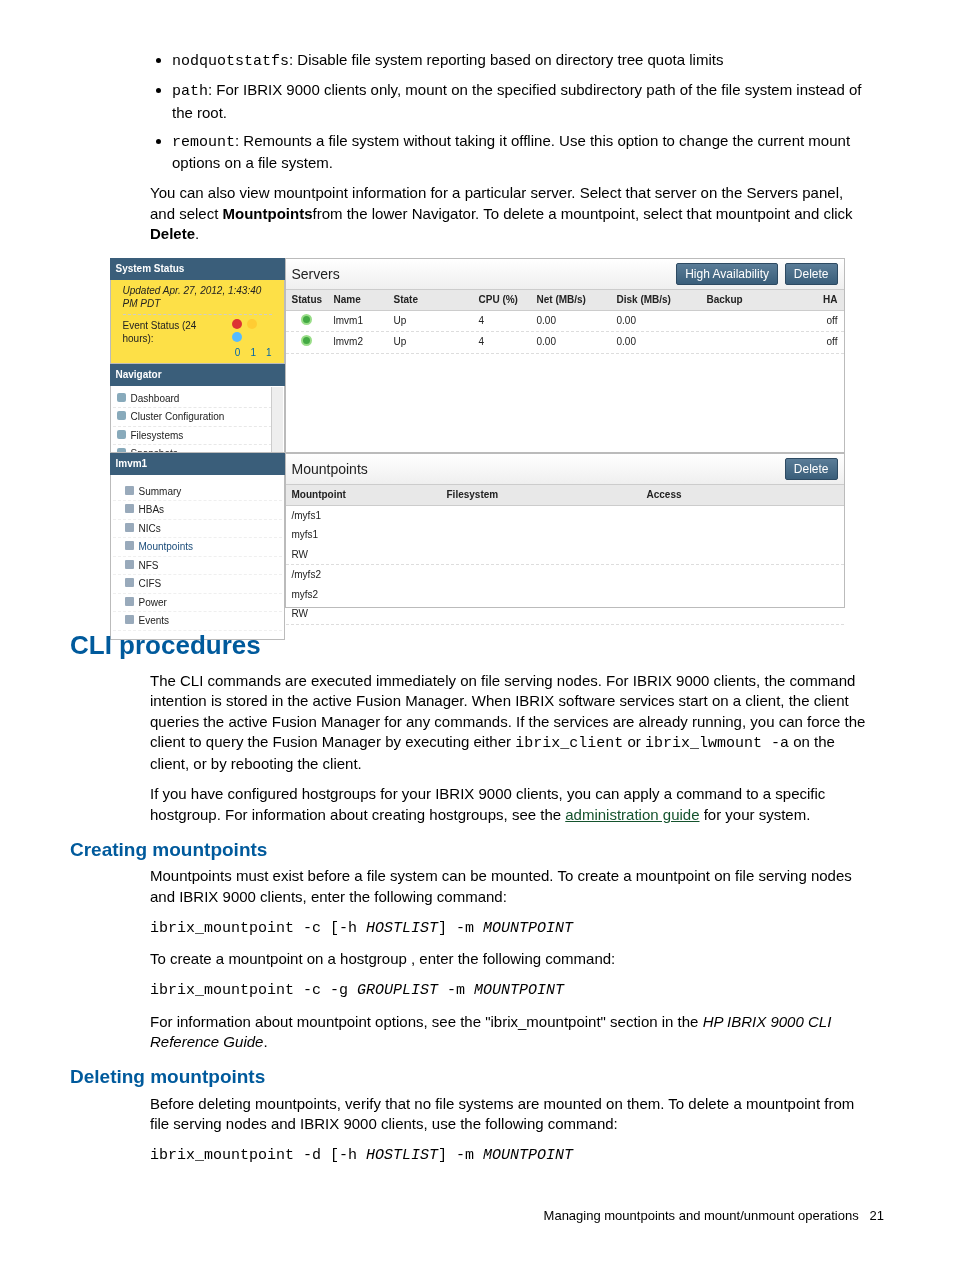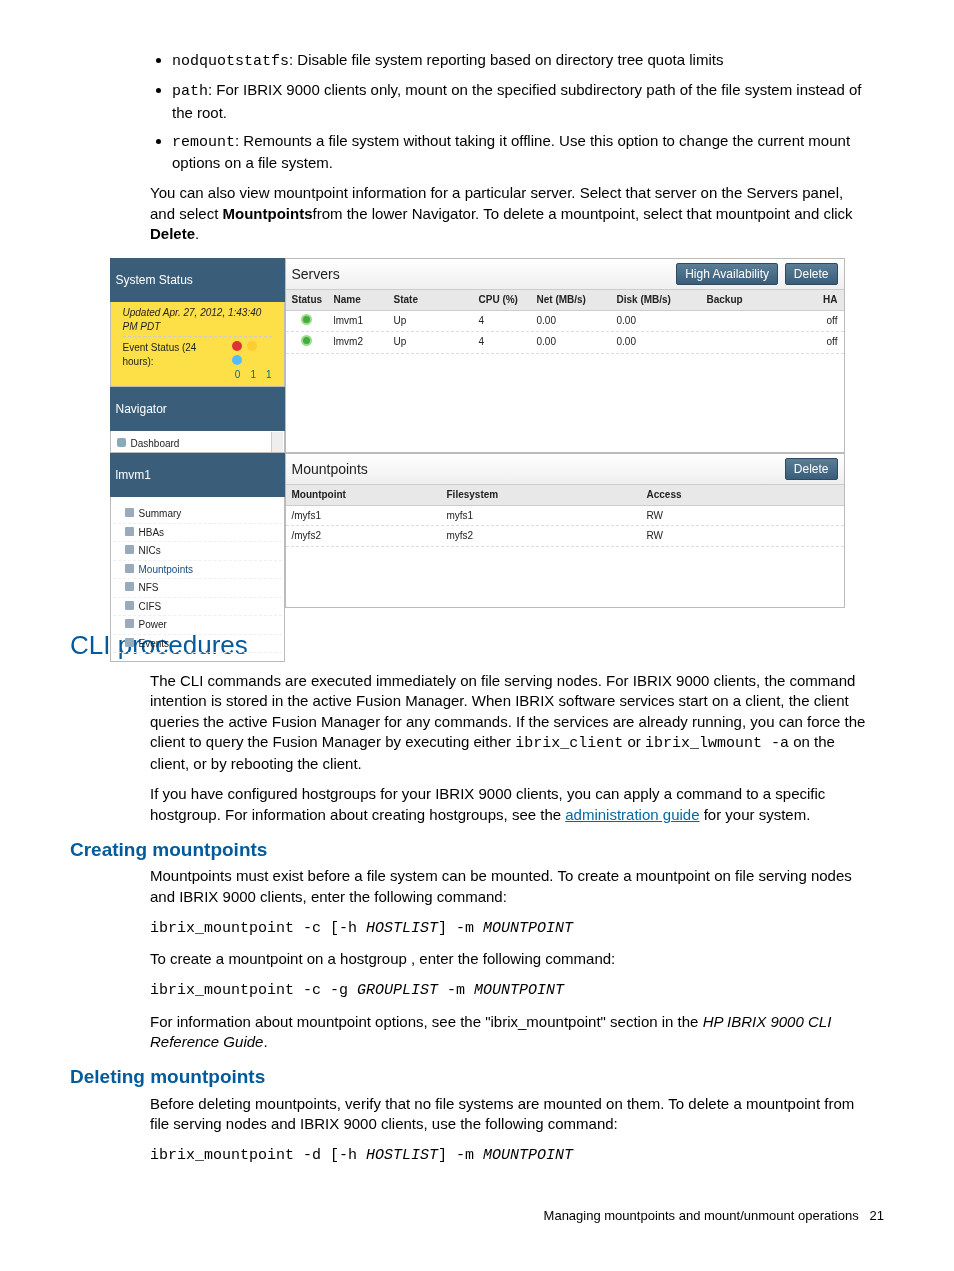--- a/index.html
+++ b/index.html
@@ -68,9 +68,9 @@
   .hdr-bar {
     background: #3a5e7a;
     color: #fff;
-    font-weight: normal;
-    padding: 14px 6px;
-    font-size: 12px;
+    font-weight: bold;
+    padding: 4px 6px;
+    font-size: 10px;
   }
   .status-box {
     border: 1px solid #bbb;

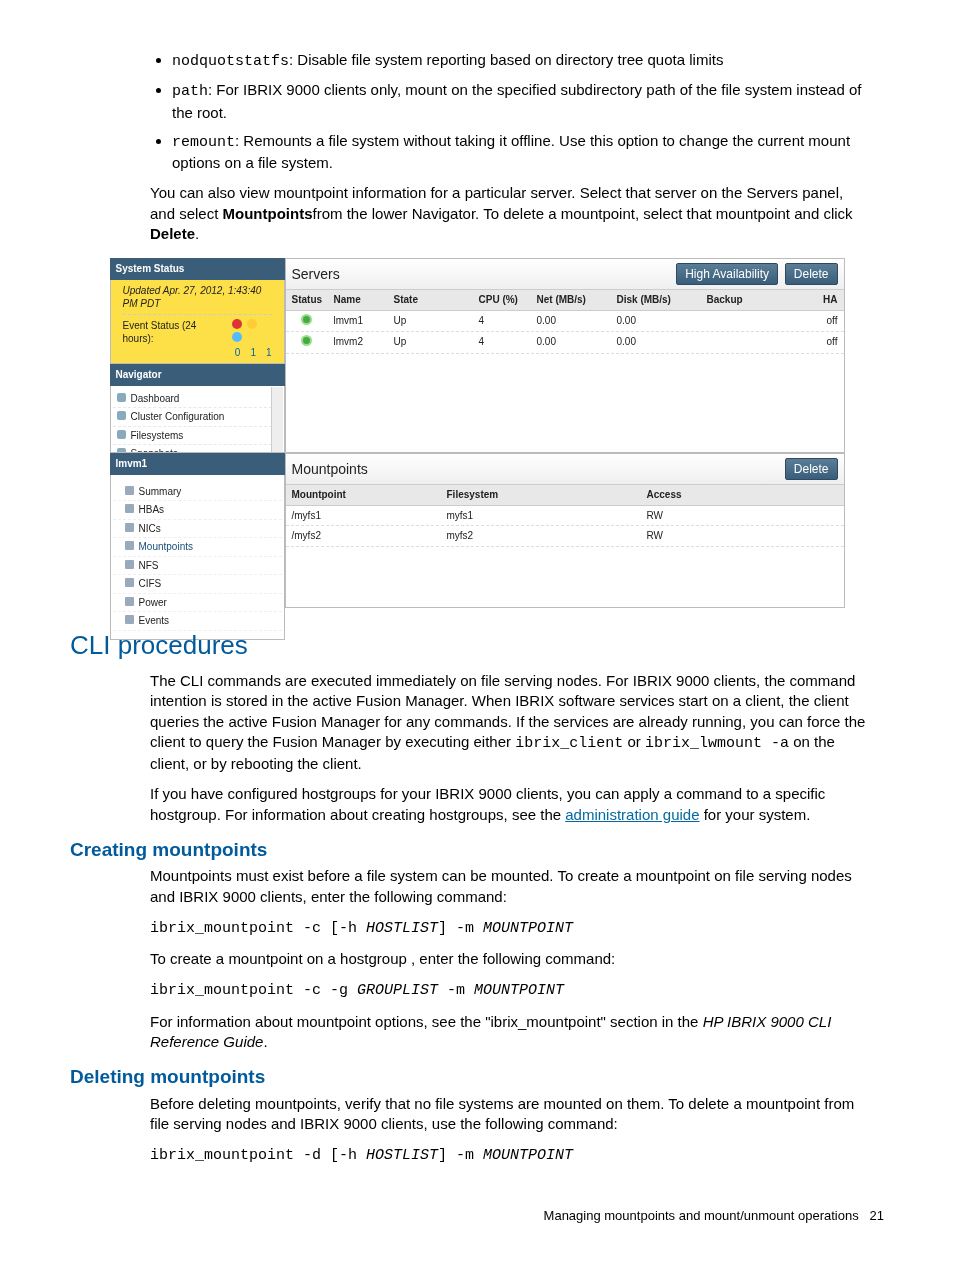--- a/index.html
+++ b/index.html
@@ -126,7 +126,7 @@
   .servers-body{flex:1;min-height:120px;}
   .mp-head{display:flex;background:#e8e8e8;border-bottom:1px solid #ccc;font-weight:bold;}
   .mp-head>div,.mp-row>div{padding:3px 6px;box-sizing:border-box;}
-  .mp-row{display:flex;border-bottom:1px dashed #ddd;}
+  .mp-row{display:flex;border-bottom:1px dashed #ddd;flex-direction:column;}
   .mp-c1{width:155px;}
   .mp-c2{width:200px;}
   .mp-c3{flex:1;}

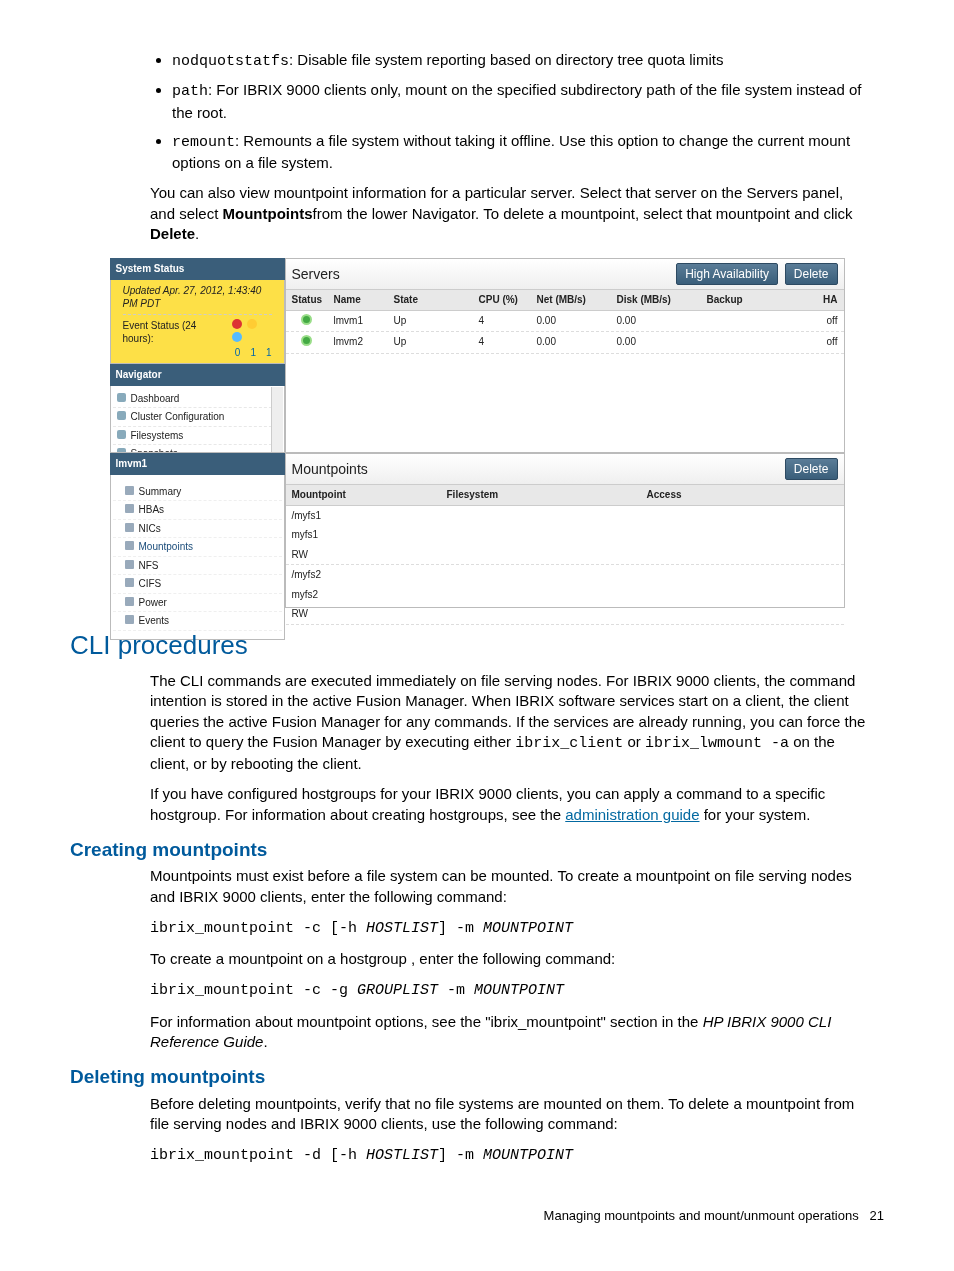--- a/index.html
+++ b/index.html
@@ -34,7 +34,7 @@
   p { margin: 0 16px 10px 0; }
   h2 {
     color: #005a9c;
-    font-weight: normal;
+    font-weight: bold;
     font-size: 26px;
     margin: 20px 0 8px 0;
   }

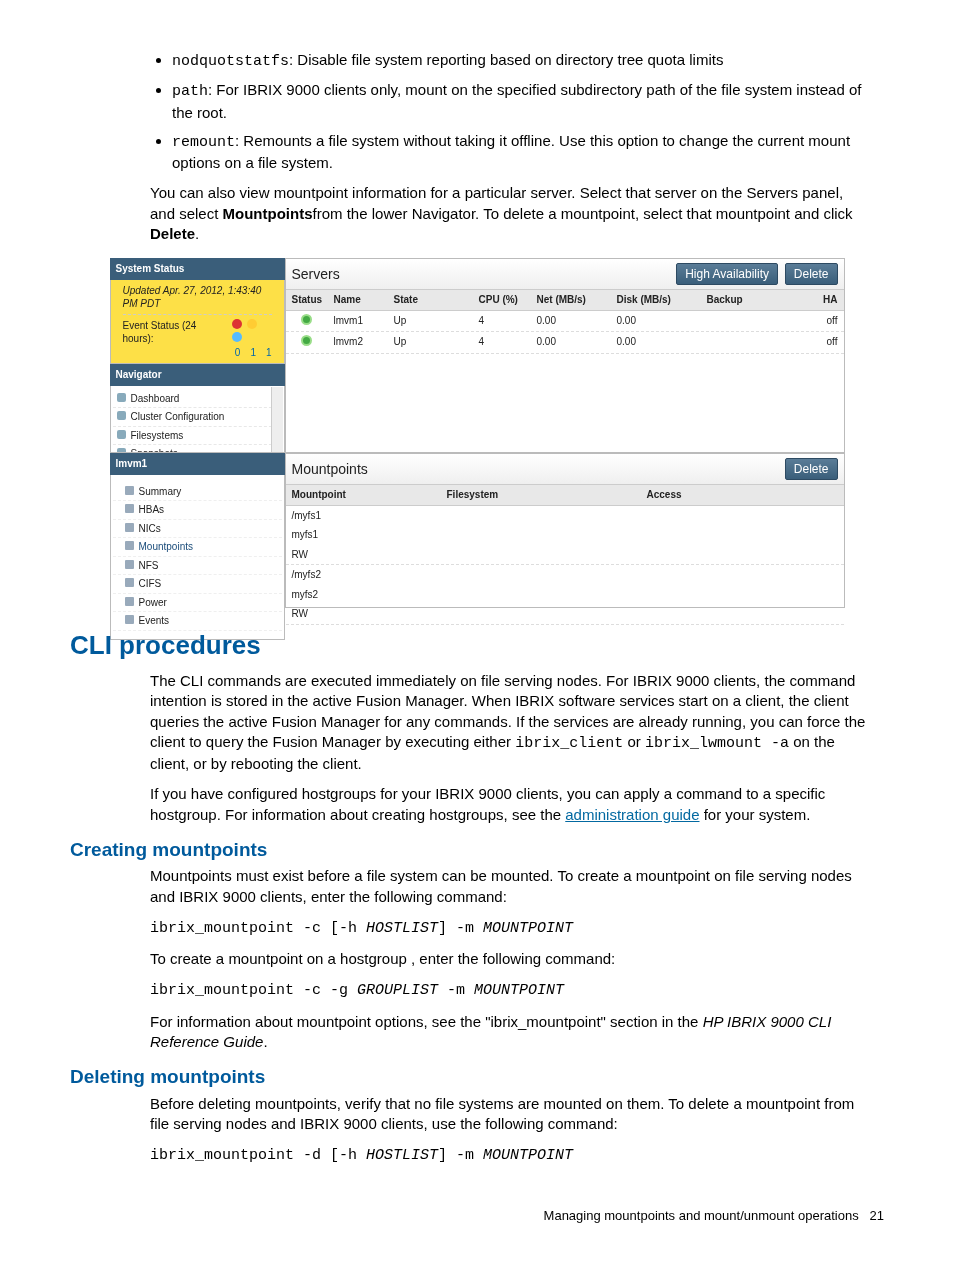--- a/index.html
+++ b/index.html
@@ -44,7 +44,7 @@
     font-size: 19px;
     margin: 12px 0 4px 0;
   }
-  a.link { color: #0369a1; text-decoration: underline; }
+  a.link { color: #14532d; text-decoration: underline; }
   .screenshot {
     margin: 14px auto 18px auto;
     width: 735px;

